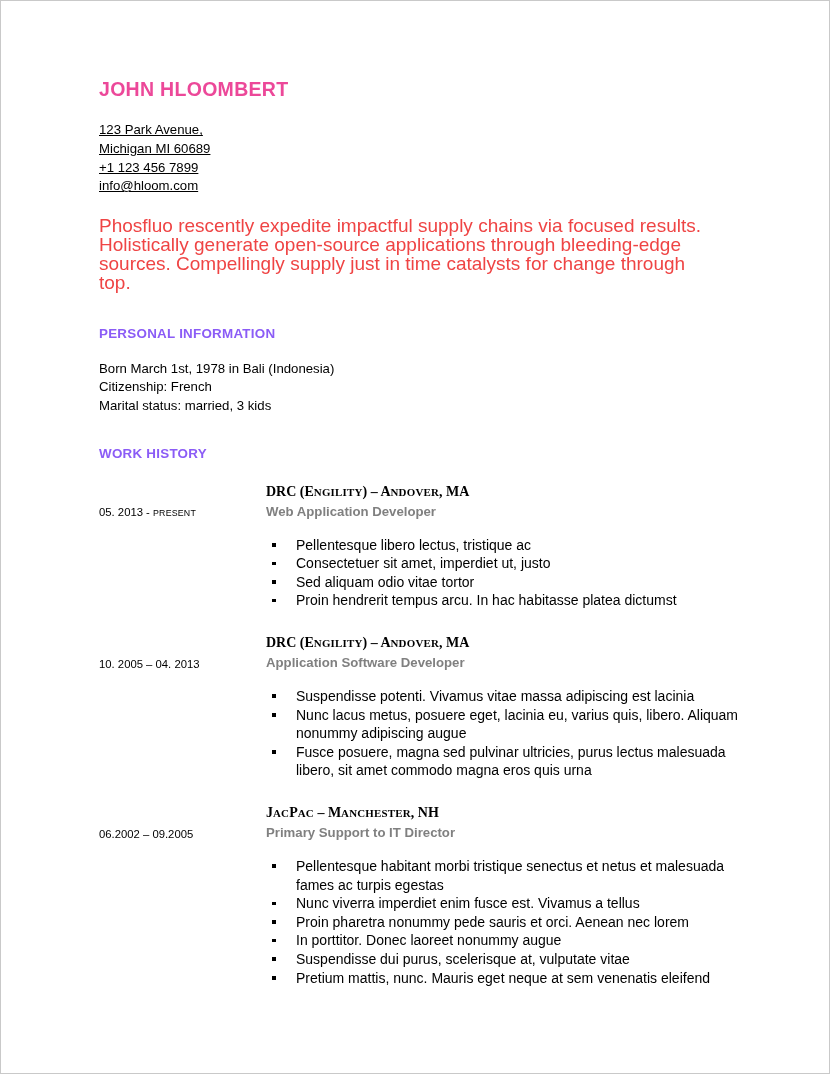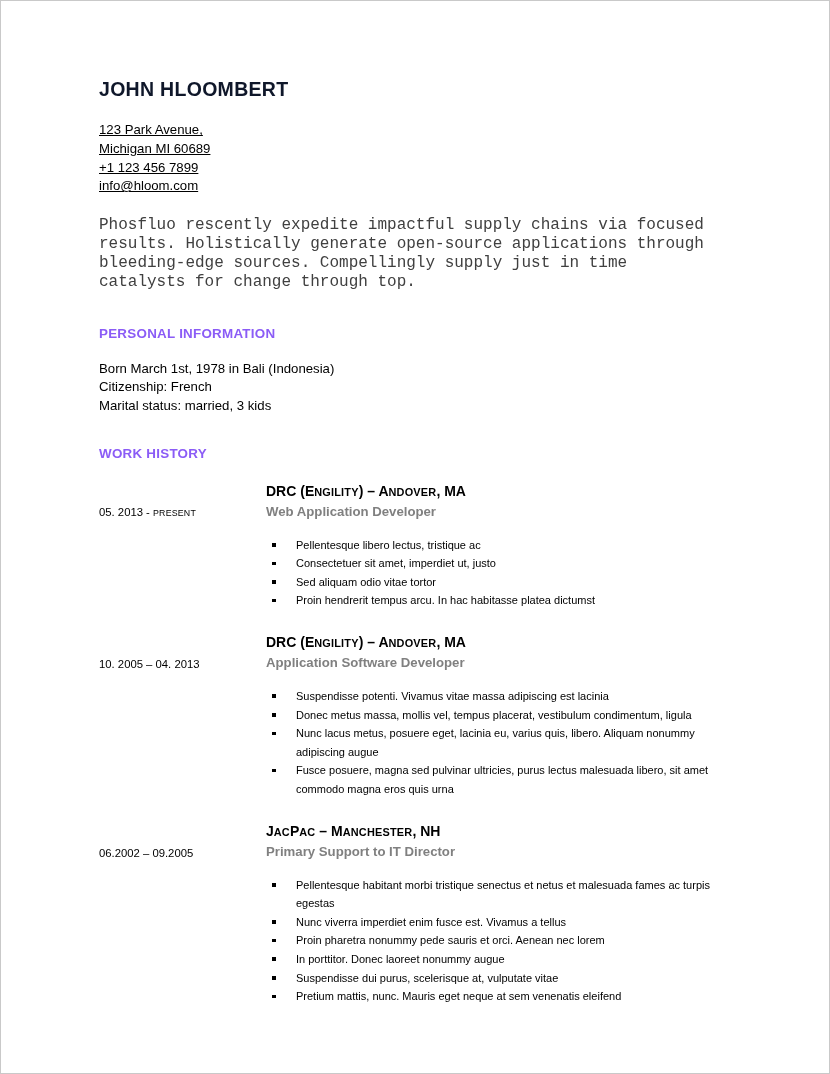--- a/index.html
+++ b/index.html
@@ -31,7 +31,7 @@
   .name {
     font-size: 19.5px;
     font-weight: bold;
-    color: #0f172a;
+    color: #ec4899;
     letter-spacing: 0.3px;
     line-height: 1.1;
     margin: 0;

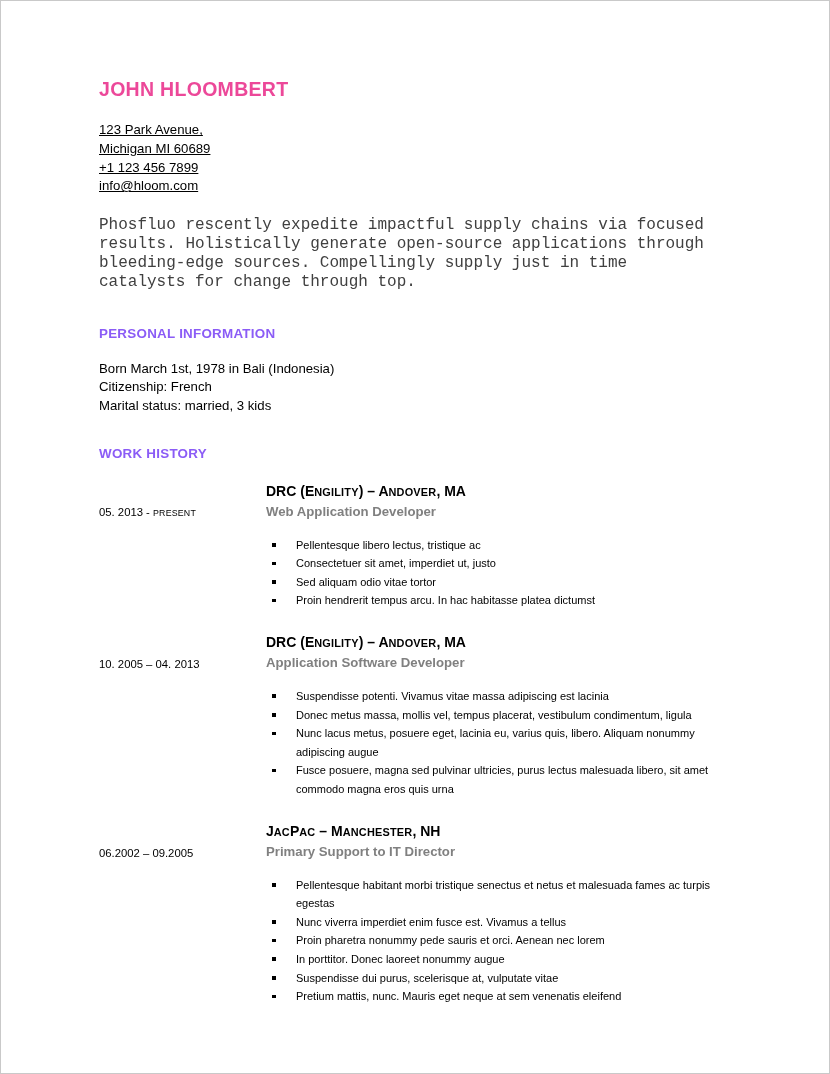--- a/index.html
+++ b/index.html
@@ -50,11 +50,10 @@
   
   .summary {
     margin-top: 20px;
-    font-size: 16px;
-    color: #404040;
+    font-size: 19px;
+    color: #ef4444;
     line-height: 19px;
     width: 620px;
-    font-family: Liberation Mono, monospace;
   }
 
   

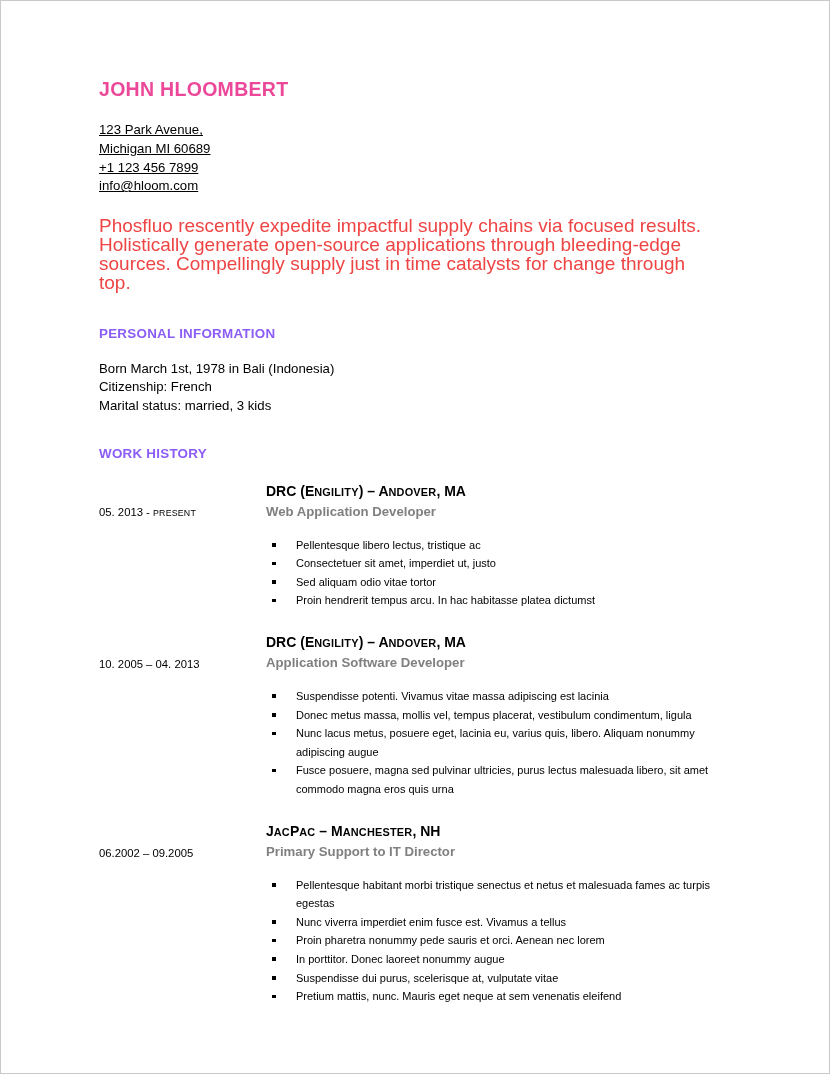--- a/index.html
+++ b/index.html
@@ -100,6 +100,7 @@
     color: #000000;
     line-height: 17px;
     white-space: pre;
+    font-family: Liberation Serif, serif;
   }
   .job-title {
     font-size: 13.2px;

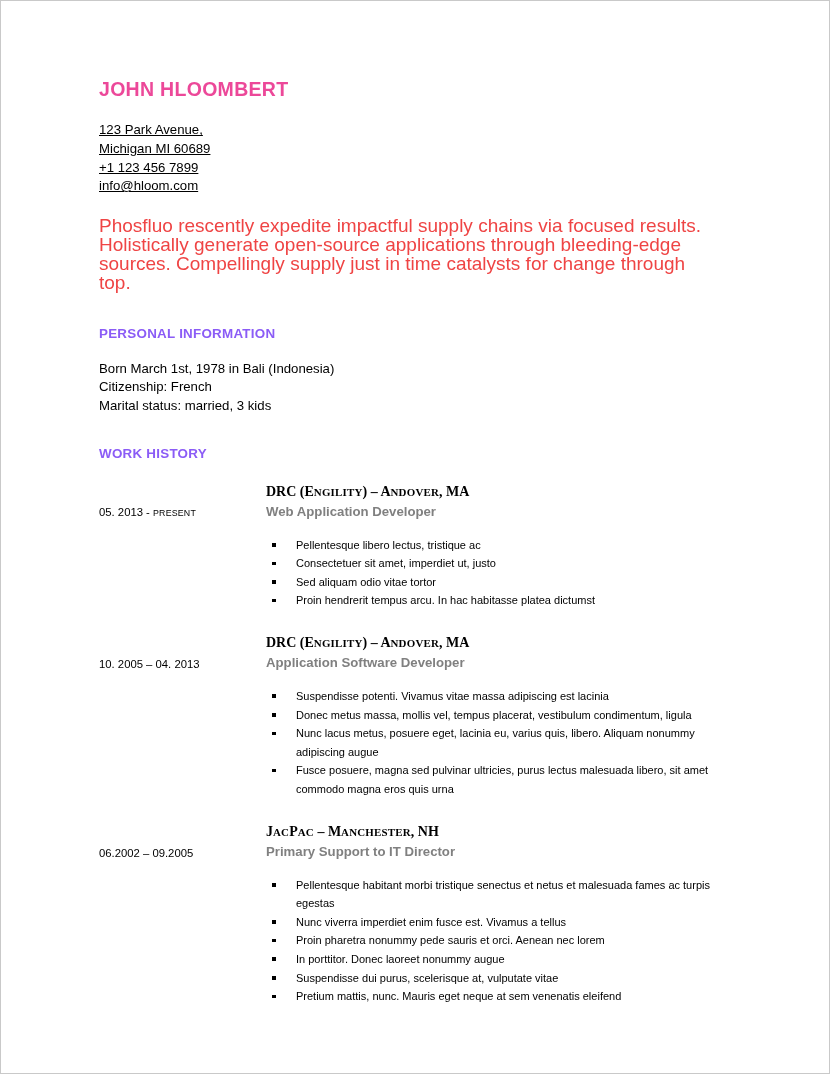--- a/index.html
+++ b/index.html
@@ -128,7 +128,7 @@
   .bullet {
     position: relative;
     padding-left: 30px;
-    font-size: 11px;
+    font-size: 14px;
     color: #000000;
     line-height: 18.6px;
     margin-bottom: 0px;

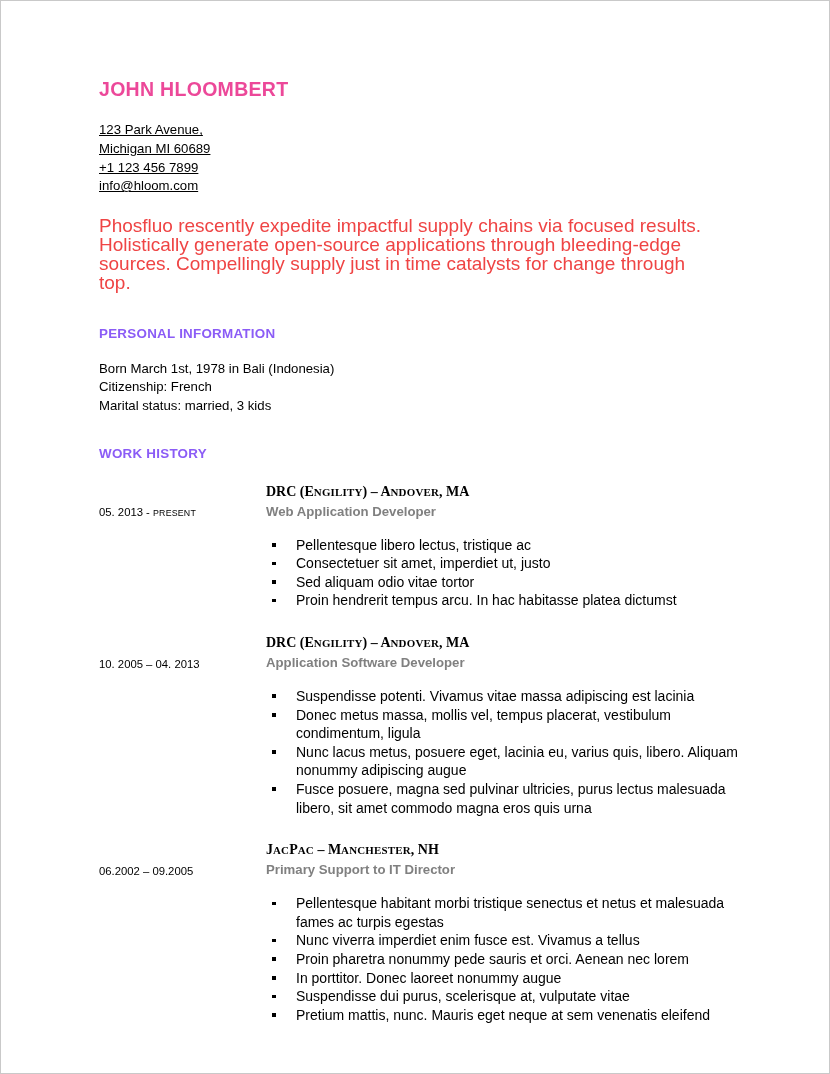--- a/index.html
+++ b/index.html
@@ -198,7 +198,6 @@
             </div>
             <ul class="bullets" style="margin-left: 167px;">
               <li class="bullet">Suspendisse potenti. Vivamus vitae massa adipiscing est lacinia</li>
-              <li class="bullet">Donec metus massa, mollis vel, tempus placerat, vestibulum condimentum, ligula</li>
               <li class="bullet">Nunc lacus metus, posuere eget, lacinia eu, varius quis, libero. Aliquam nonummy adipiscing augue</li>
               <li class="bullet">Fusce posuere, magna sed pulvinar ultricies, purus lectus malesuada libero, sit amet commodo magna eros quis urna</li>
             </ul>

